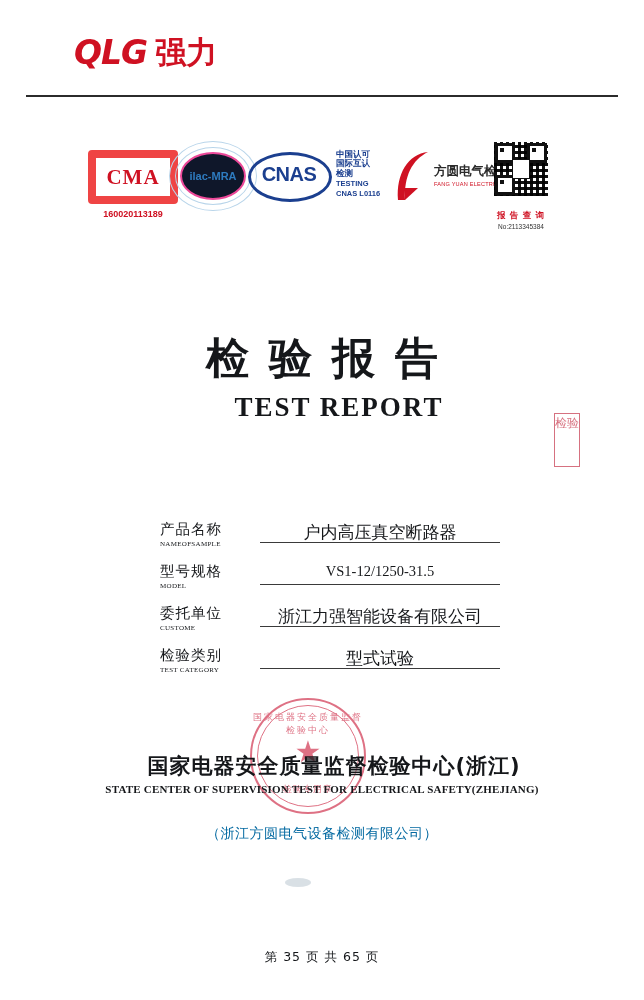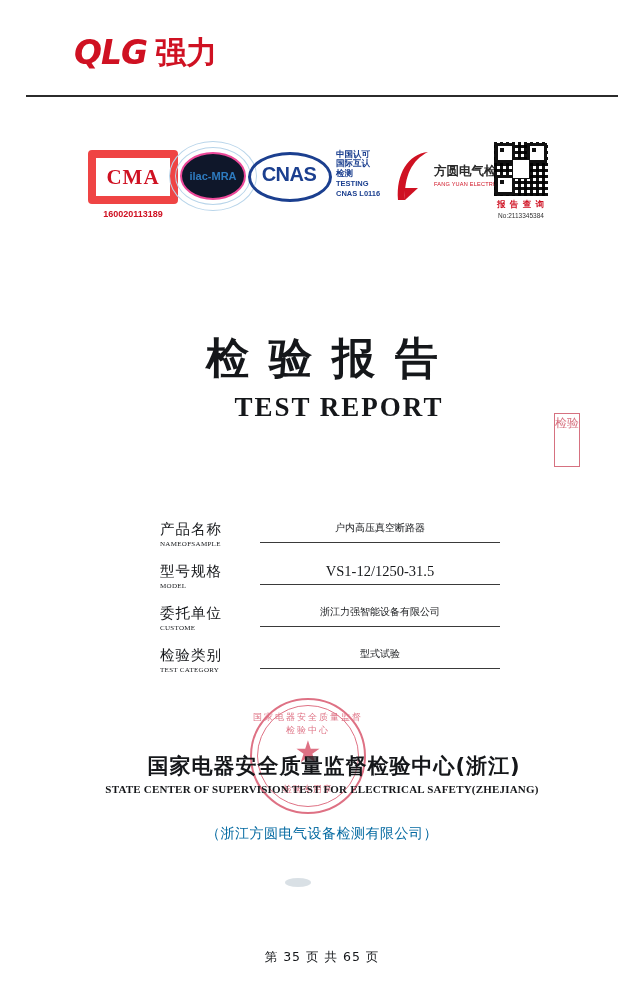--- a/index.html
+++ b/index.html
@@ -220,7 +220,7 @@
     border: 1px solid #111;
   }
   .qr-cn {
-    margin-top: 3px;
+    margin-top: 14px;
     font-size: 8.5px;
     color: #cf1122;
     font-weight: bold;

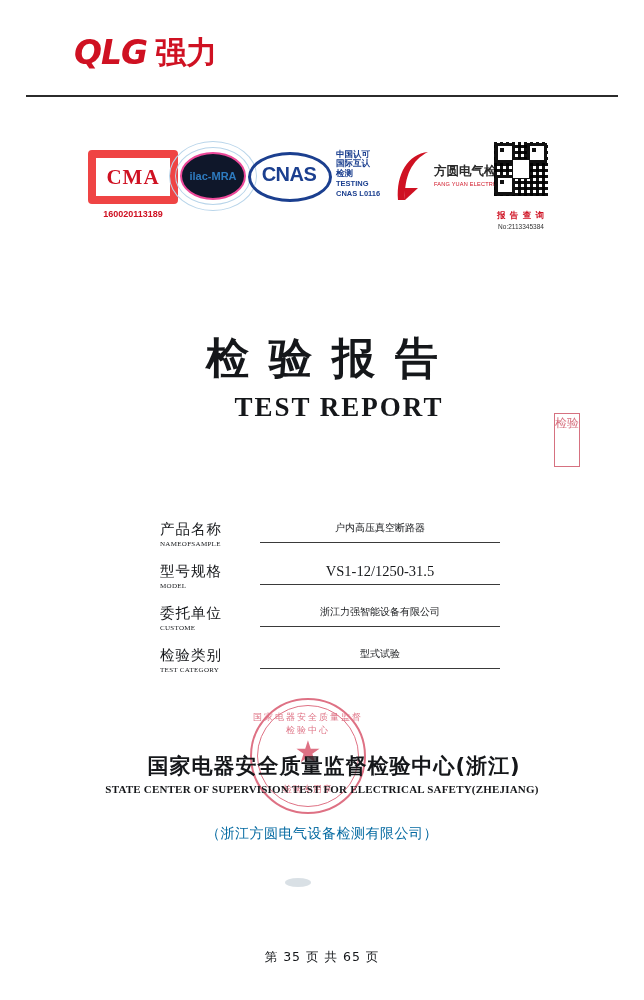--- a/index.html
+++ b/index.html
@@ -314,7 +314,7 @@
     top: 1px;
     border-bottom: 1px solid #3a3a3a;
     height: 21px;
-    font-size: 10px;
+    font-size: 17px;
     color: #15171a;
     text-align: center;
     font-family: Liberation Serif, serif;

